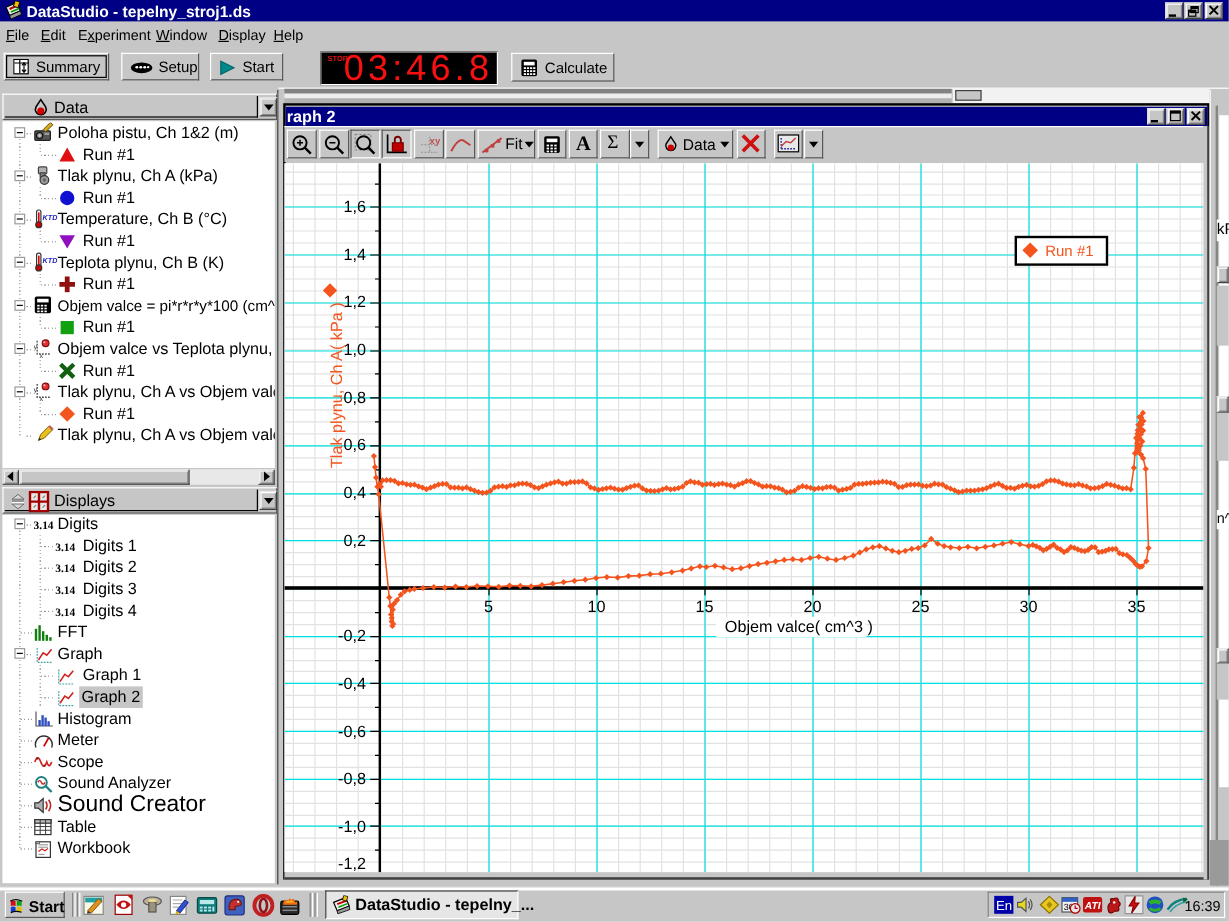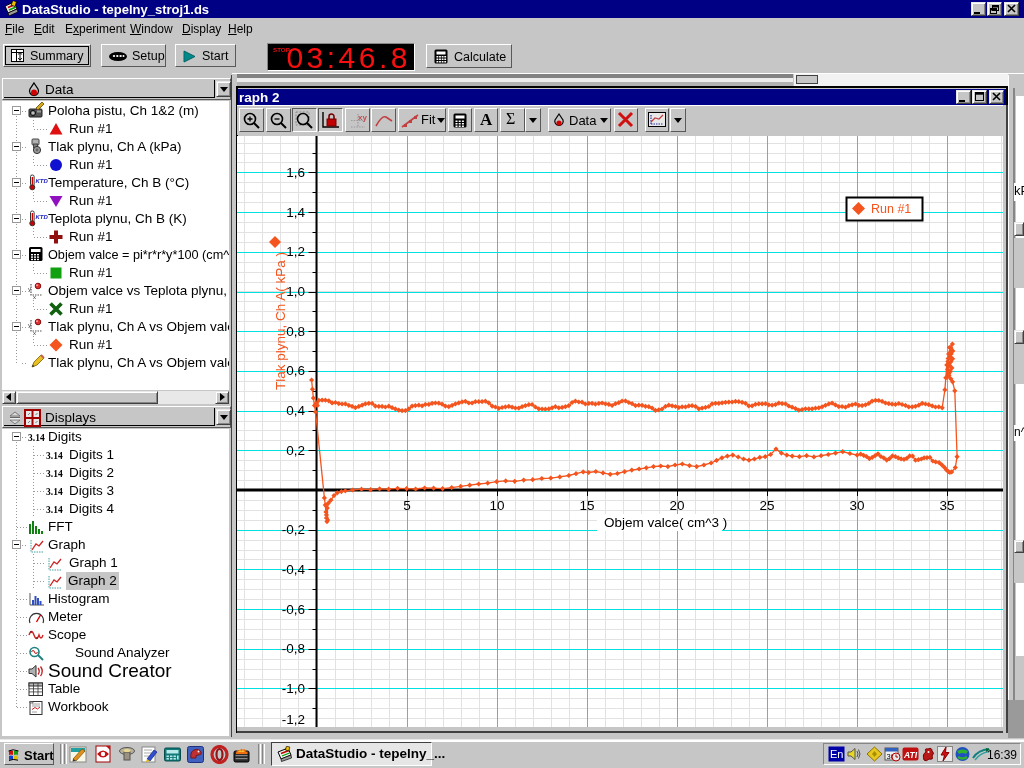--- a/index.html
+++ b/index.html
@@ -667,7 +667,7 @@
         <path d="M3.5 6 Q5 3 6.5 6 T9.5 6" stroke="#c02020" fill="none" stroke-width="1.1"></path>
       </svg>
     </div>
-    <div class="row" style="left:46px;top:215px;font-size:13.5px;margin-left:27px;">Sound Analyzer</div>
+    <div class="row" style="left:46px;top:215px;font-size:13.5px;">Sound Analyzer</div>
     <div class="abs" style="left:15px;top:242px;width:11px;height:1px;background-image:repeating-linear-gradient(90deg,#9a9a9a 0 1px,transparent 1px 3px);"></div>
     <div class="abs" style="left:26px;top:235px;">
       <svg width="18" height="15">

